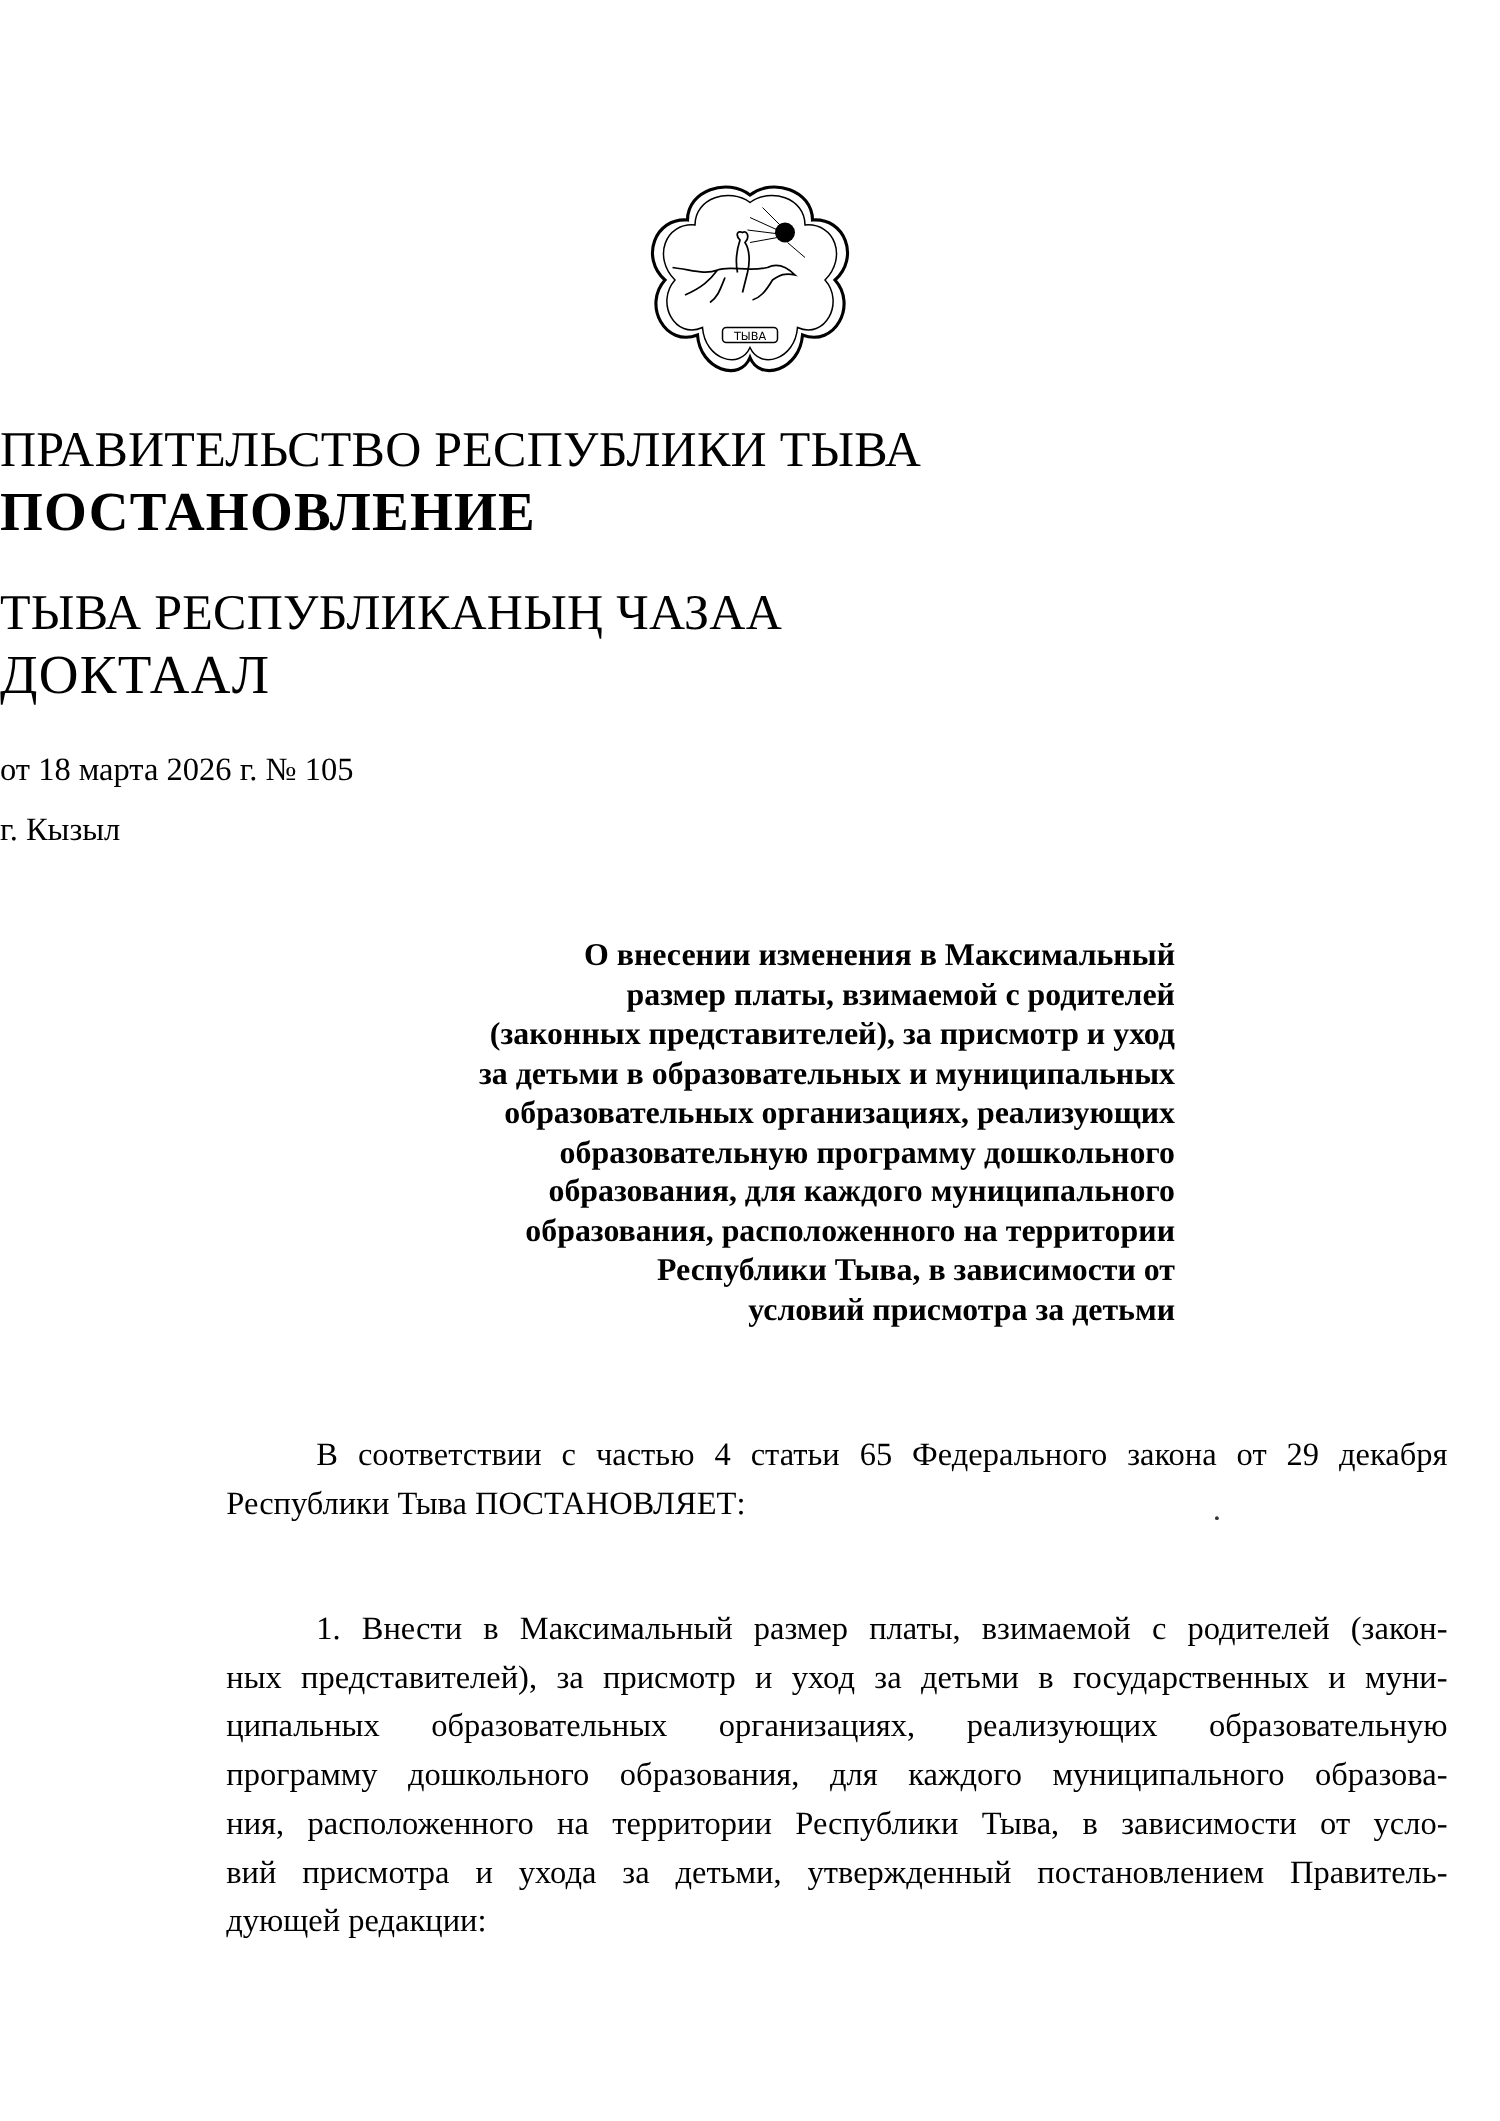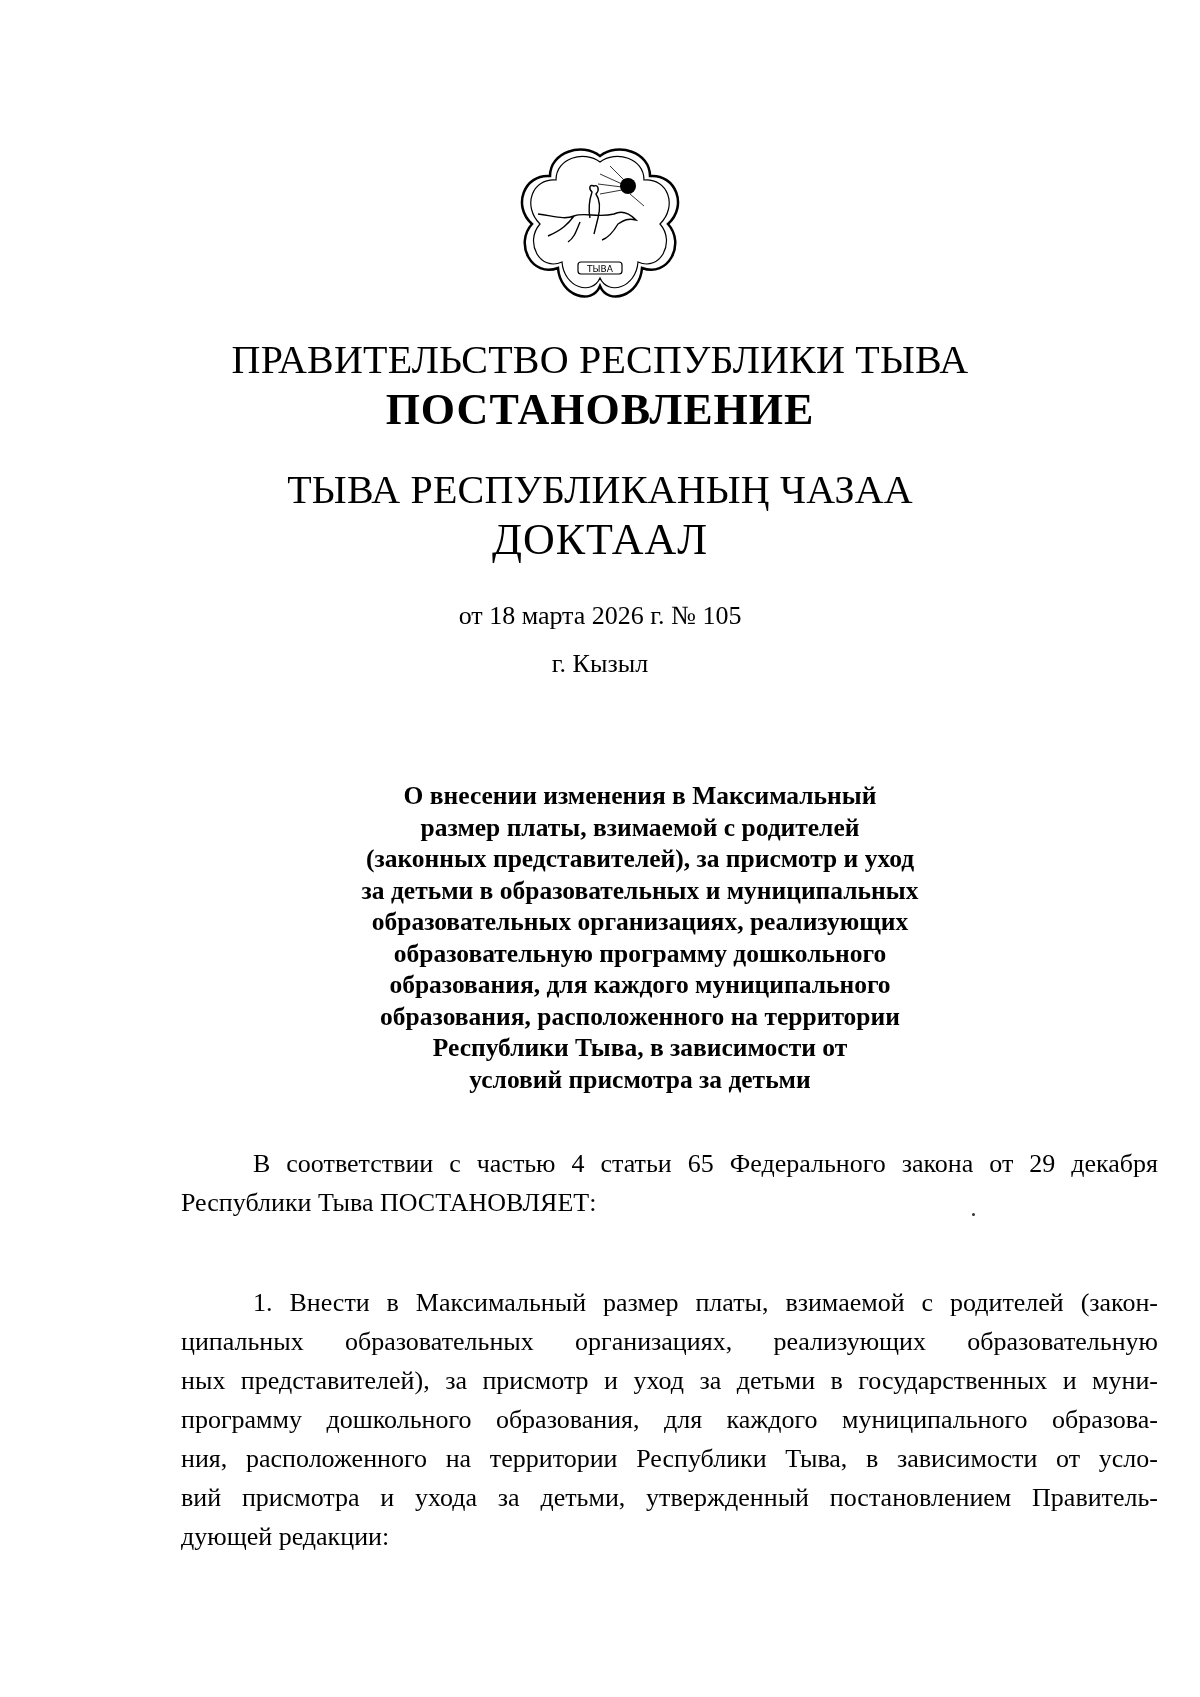--- a/index.html
+++ b/index.html
@@ -9,7 +9,7 @@
 
   .emblem { position: absolute; left: 518px; top: 128px; width: 164px; height: 160px; }
 
-  .center { position: absolute; left: 0; width: 1200px; text-align: center; white-space: nowrap; }
+  .center { position: absolute; left: 0; width: 1200px; white-space: nowrap; }
   .gov-ru   { top: 320px; font-size: 40px; letter-spacing: 0.2px; }
   .decree-ru{ top: 368px; font-size: 44px; font-weight: bold; letter-spacing: 1px; }
   .gov-tv   { top: 450px; font-size: 40px; letter-spacing: 0.2px; }

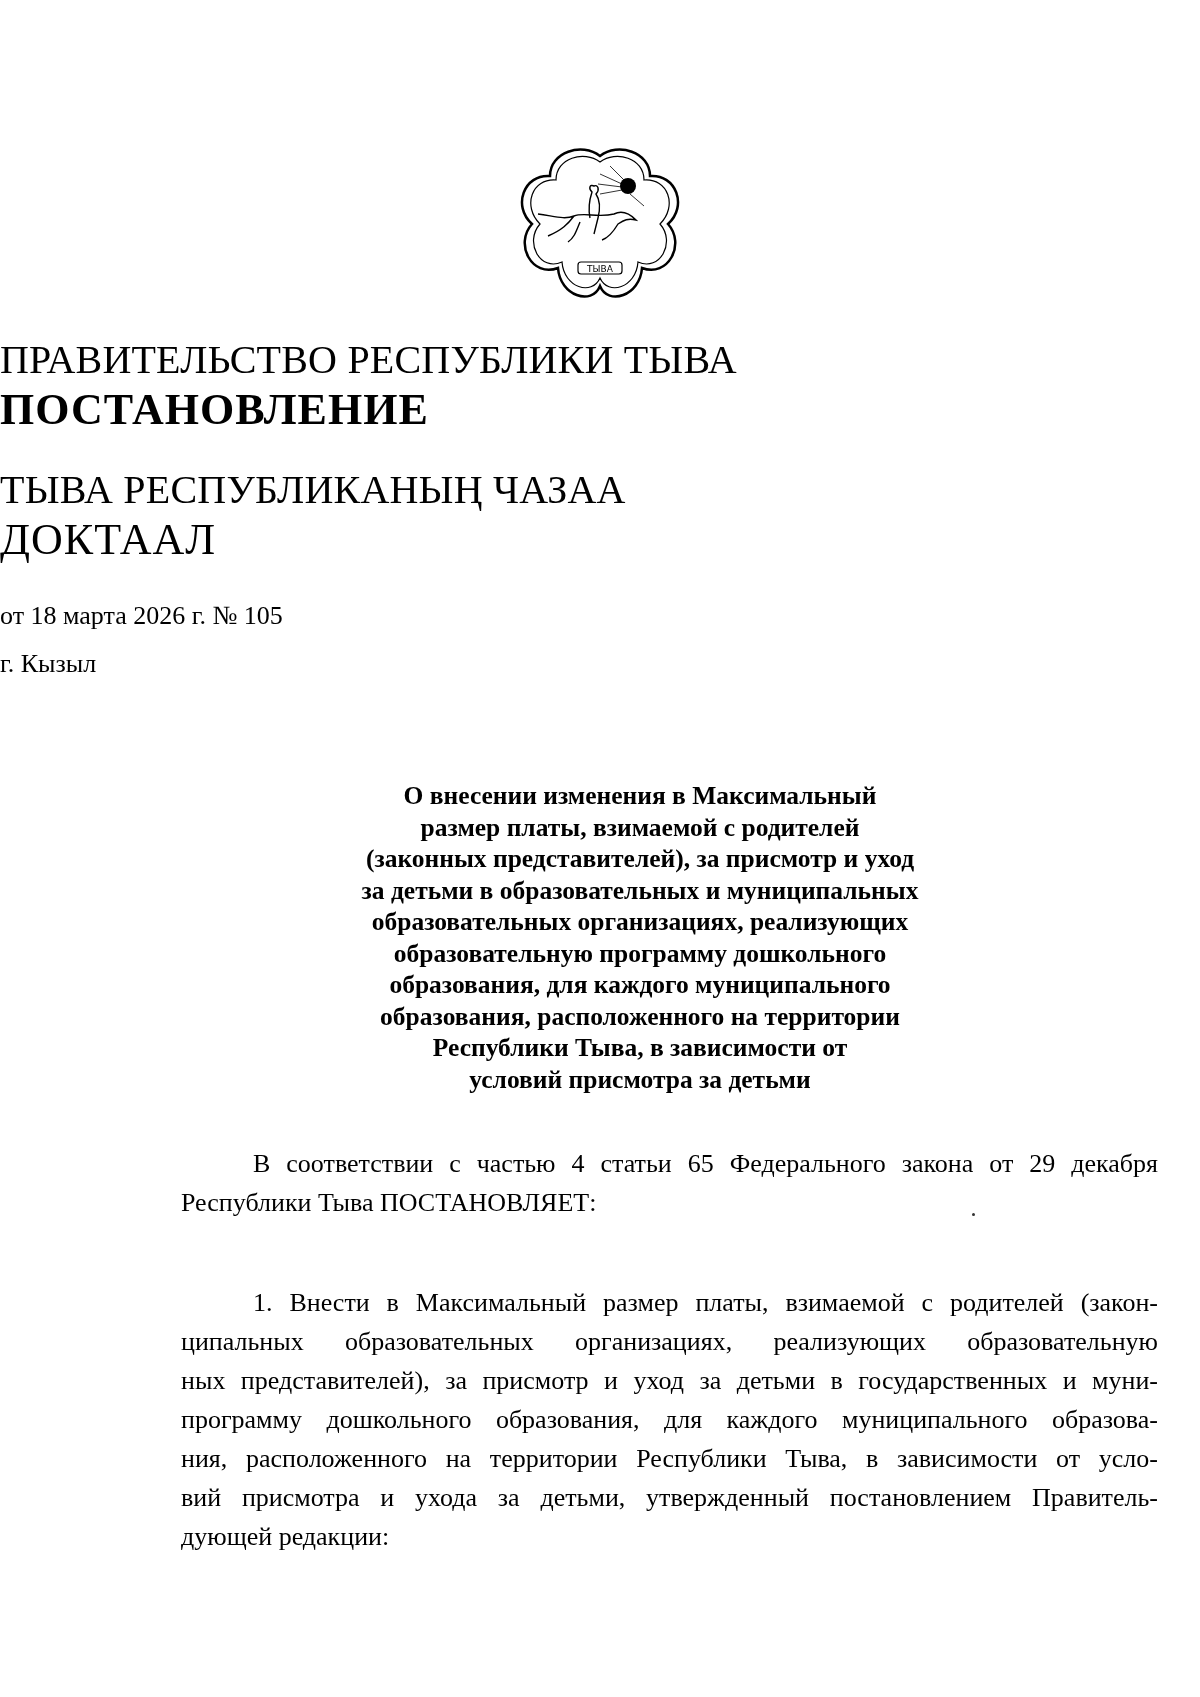--- a/index.html
+++ b/index.html
@@ -18,7 +18,7 @@
   .city     { top: 633px; font-size: 26px; }
 
   .title { position: absolute; left: 340px; width: 600px; top: 732px;
-           text-align: center; font-weight: bold; font-size: 25.5px; line-height: 31.5px; margin-top: 32px; }
+           text-align: right; font-weight: bold; font-size: 25.5px; line-height: 31.5px; }
   .title div { white-space: nowrap; }
 
   .body-text { position: absolute; left: 181px; width: 977px; font-size: 26px; line-height: 39px;

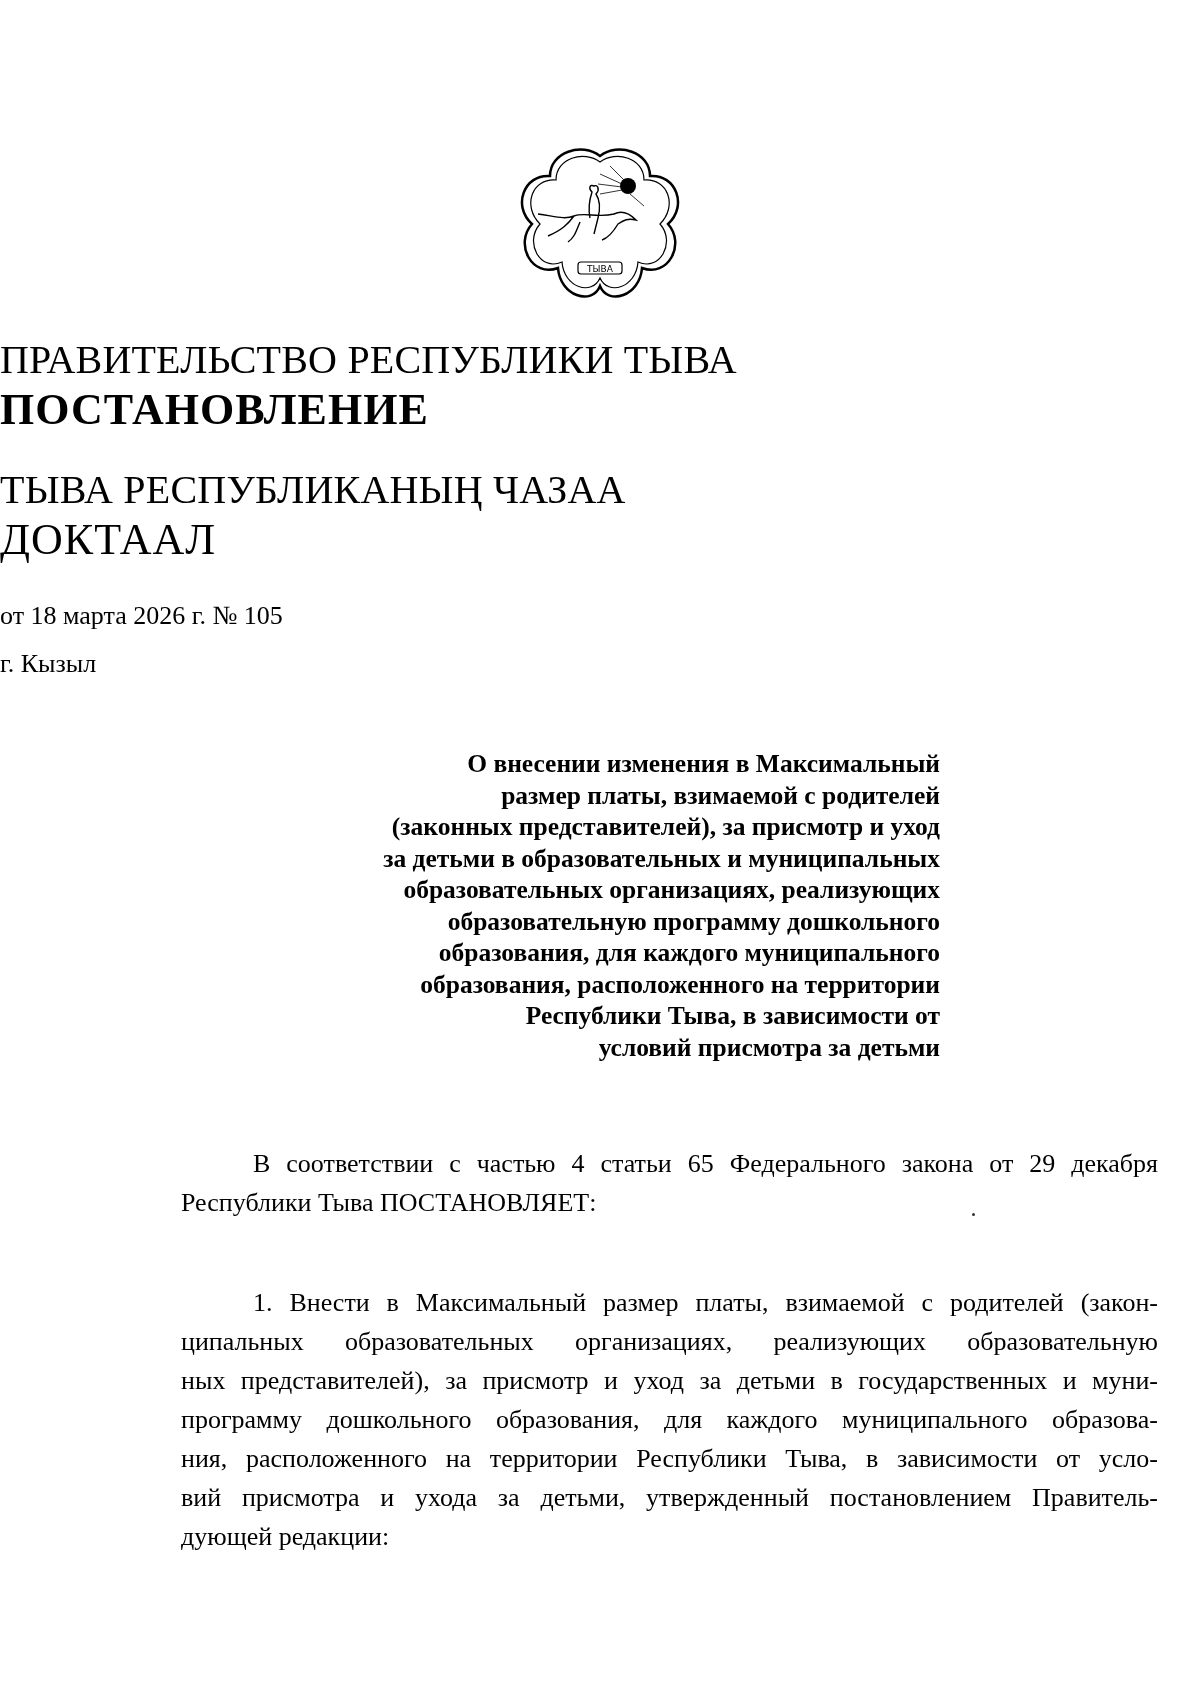--- a/index.html
+++ b/index.html
@@ -86,8 +86,8 @@
 
   <div class="body-text p2">
     <span class="line indent">1. Внести в Максимальный размер платы, взимаемой с родителей (закон-</span>
+    <span class="line">ных представителей), за присмотр и уход за детьми в государственных и муни-</span>
     <span class="line">ципальных образовательных организациях, реализующих образовательную</span>
-    <span class="line">ных представителей), за присмотр и уход за детьми в государственных и муни-</span>
     <span class="line">программу дошкольного образования, для каждого муниципального образова-</span>
     <span class="line">ния, расположенного на территории Республики Тыва, в зависимости от усло-</span>
     <span class="line">вий присмотра и ухода за детьми, утвержденный постановлением Правитель-</span>

